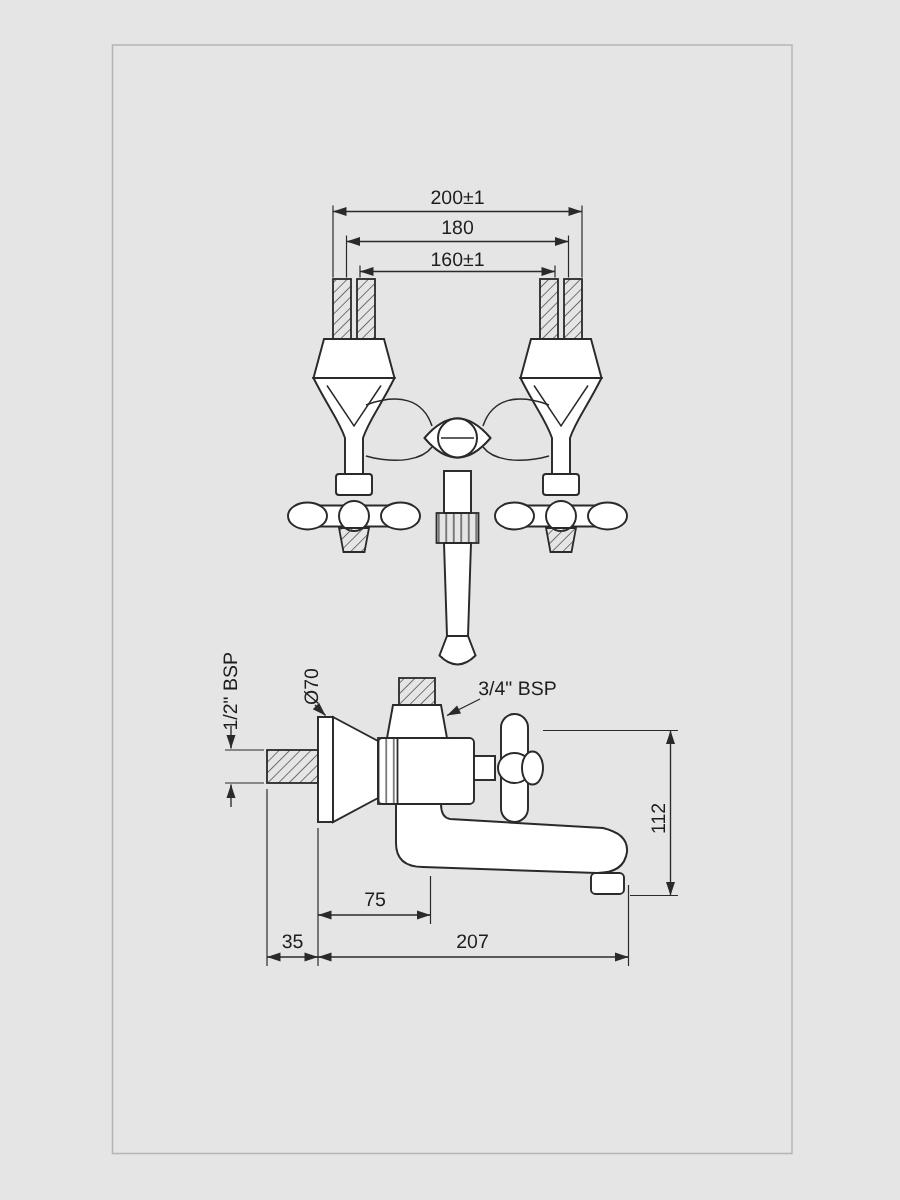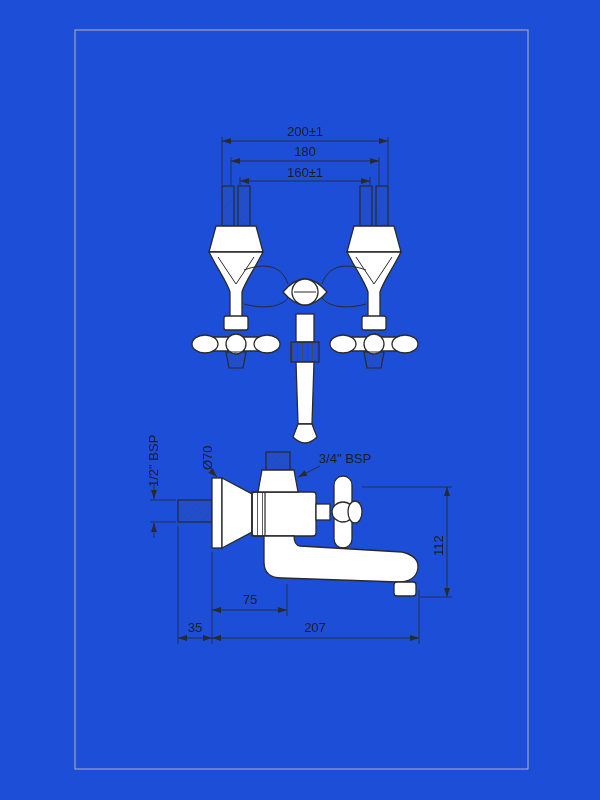--- a/index.html
+++ b/index.html
@@ -4,7 +4,7 @@
 <style>
   html,body { margin:0; padding:0; background:#ffffff; }
   body { width:600px; height:800px; font-family:"Liberation Sans", sans-serif; }
-  .canvas { position:relative; width:600px; height:800px; background:#1d4ed8; }
+  .canvas { position:relative; width:600px; height:800px; background:#e5e5e5; }
   svg { display:block; }
   svg text { font-family:"Liberation Sans", sans-serif; font-size:13px; fill:#1d1d1d; }
   .obj   { stroke:#2a2a2a; stroke-width:1.3; fill:#ffffff; }

